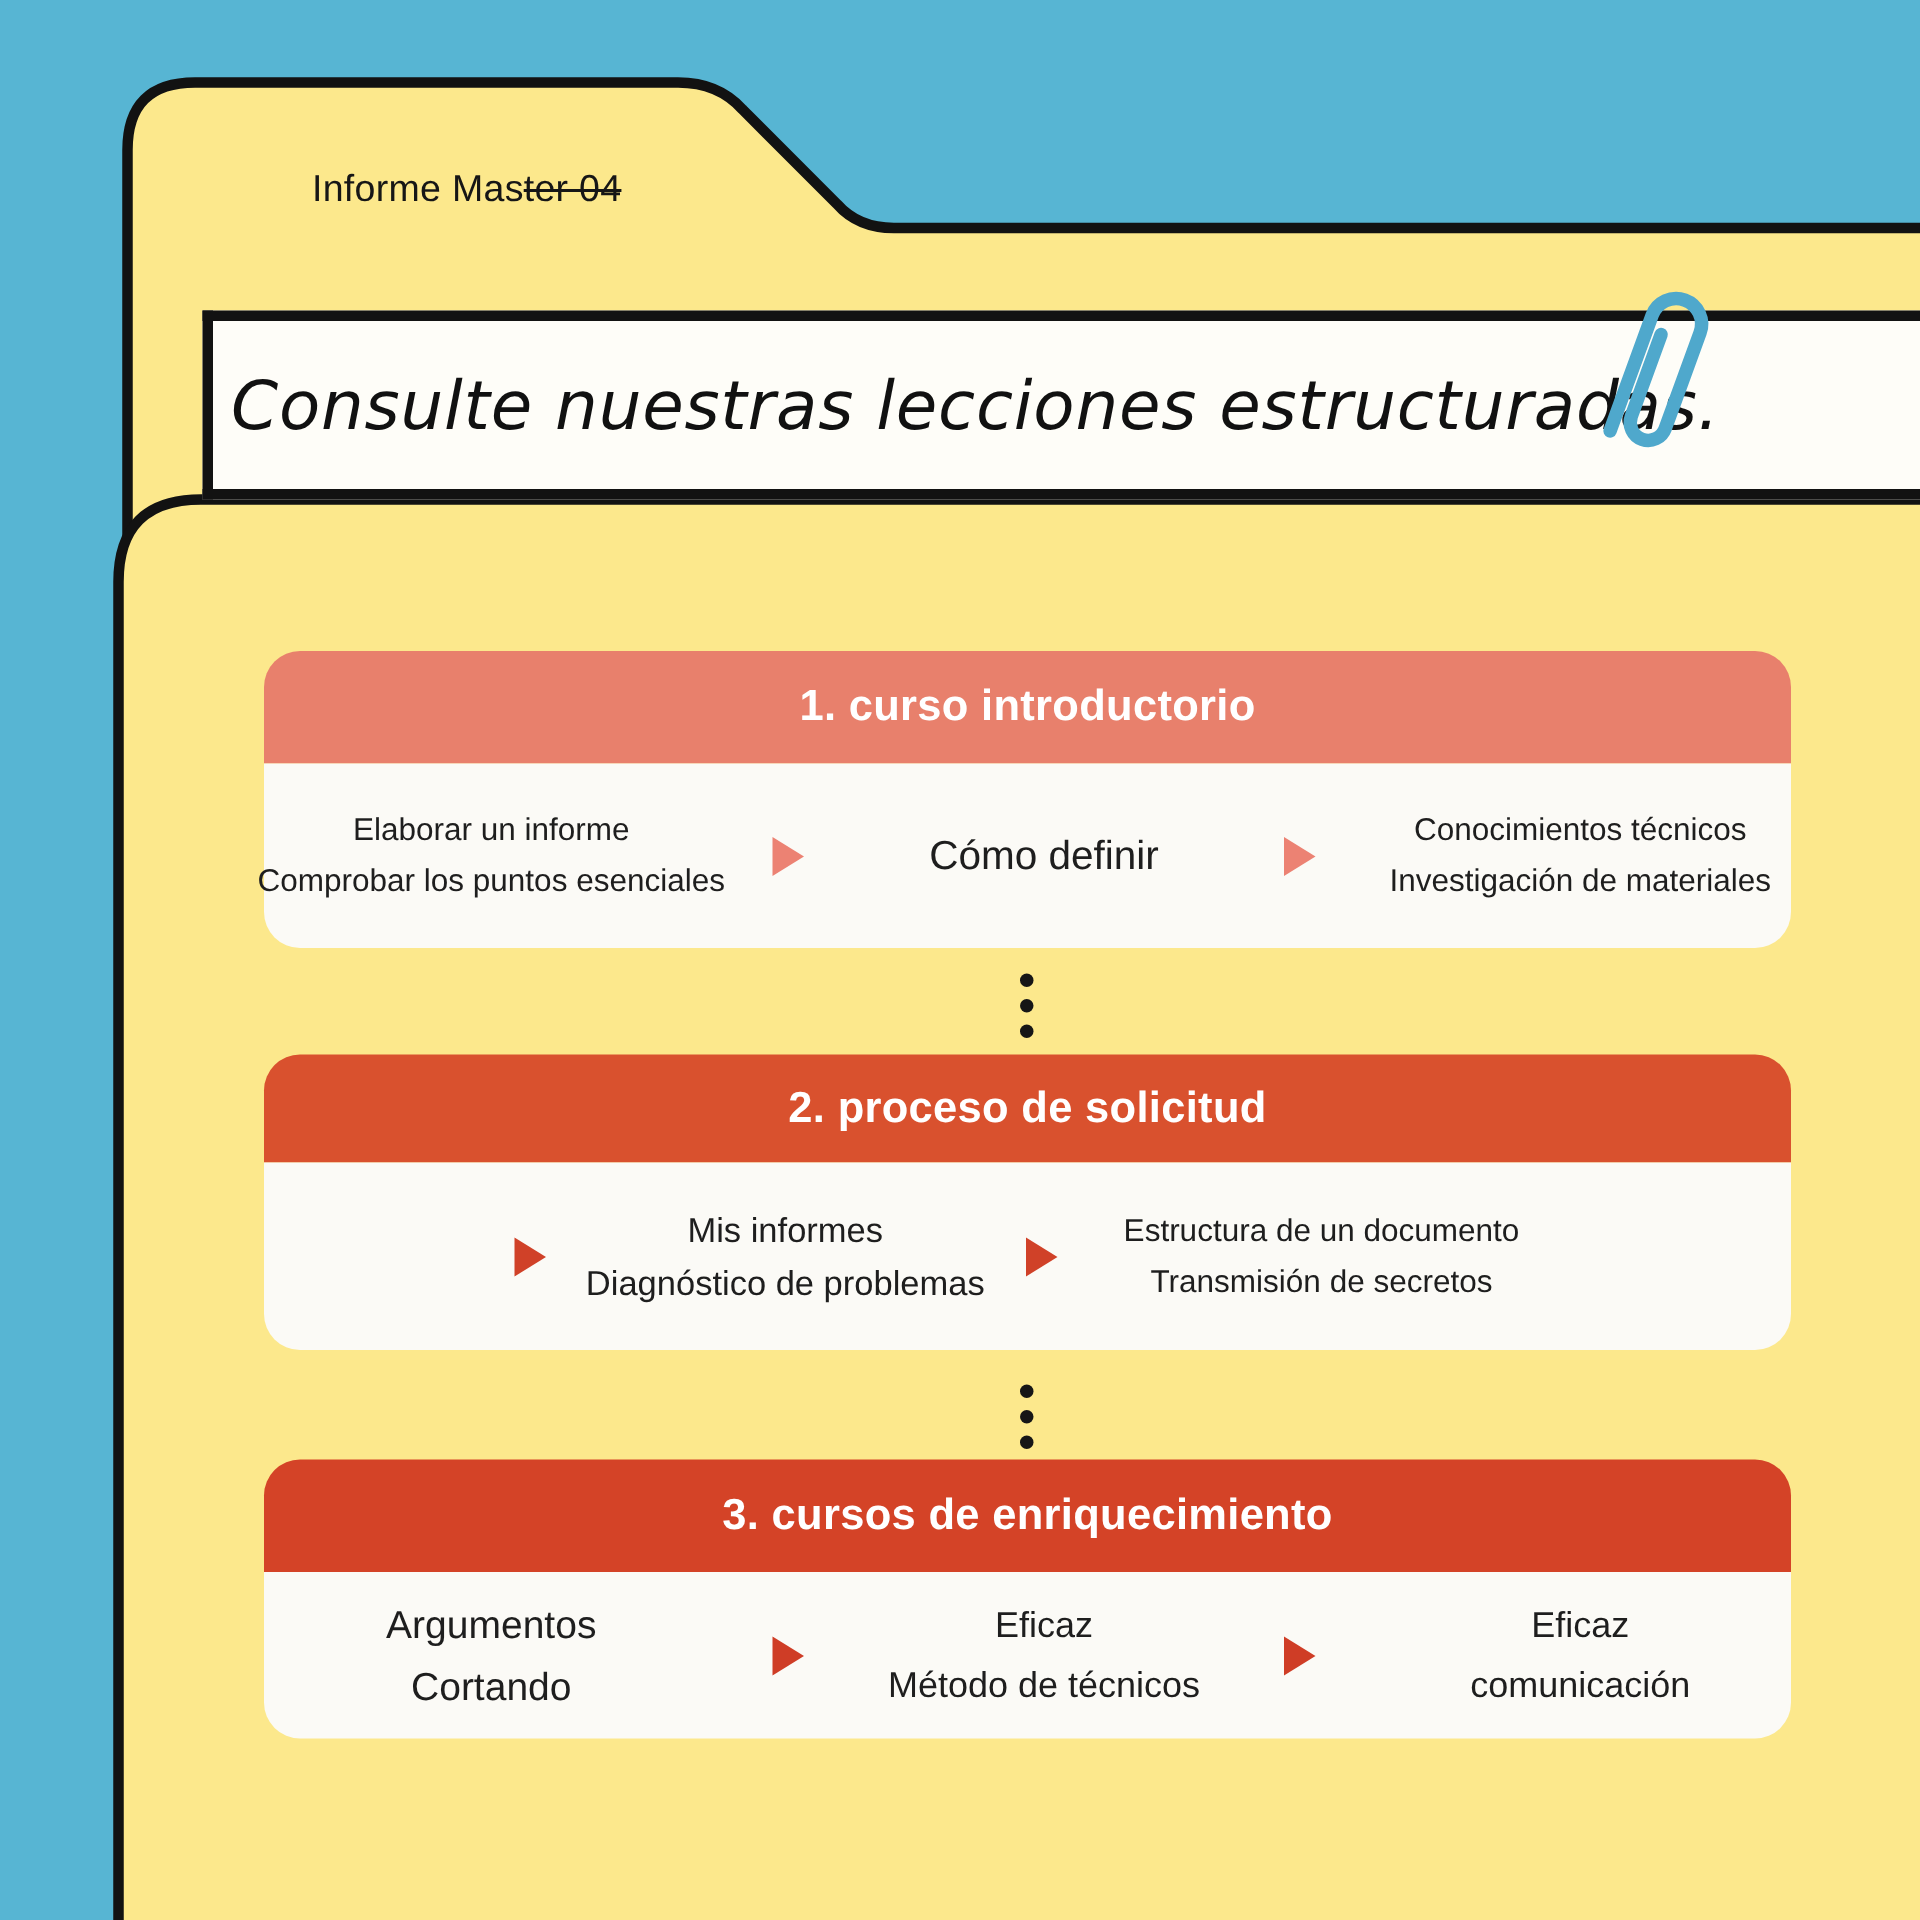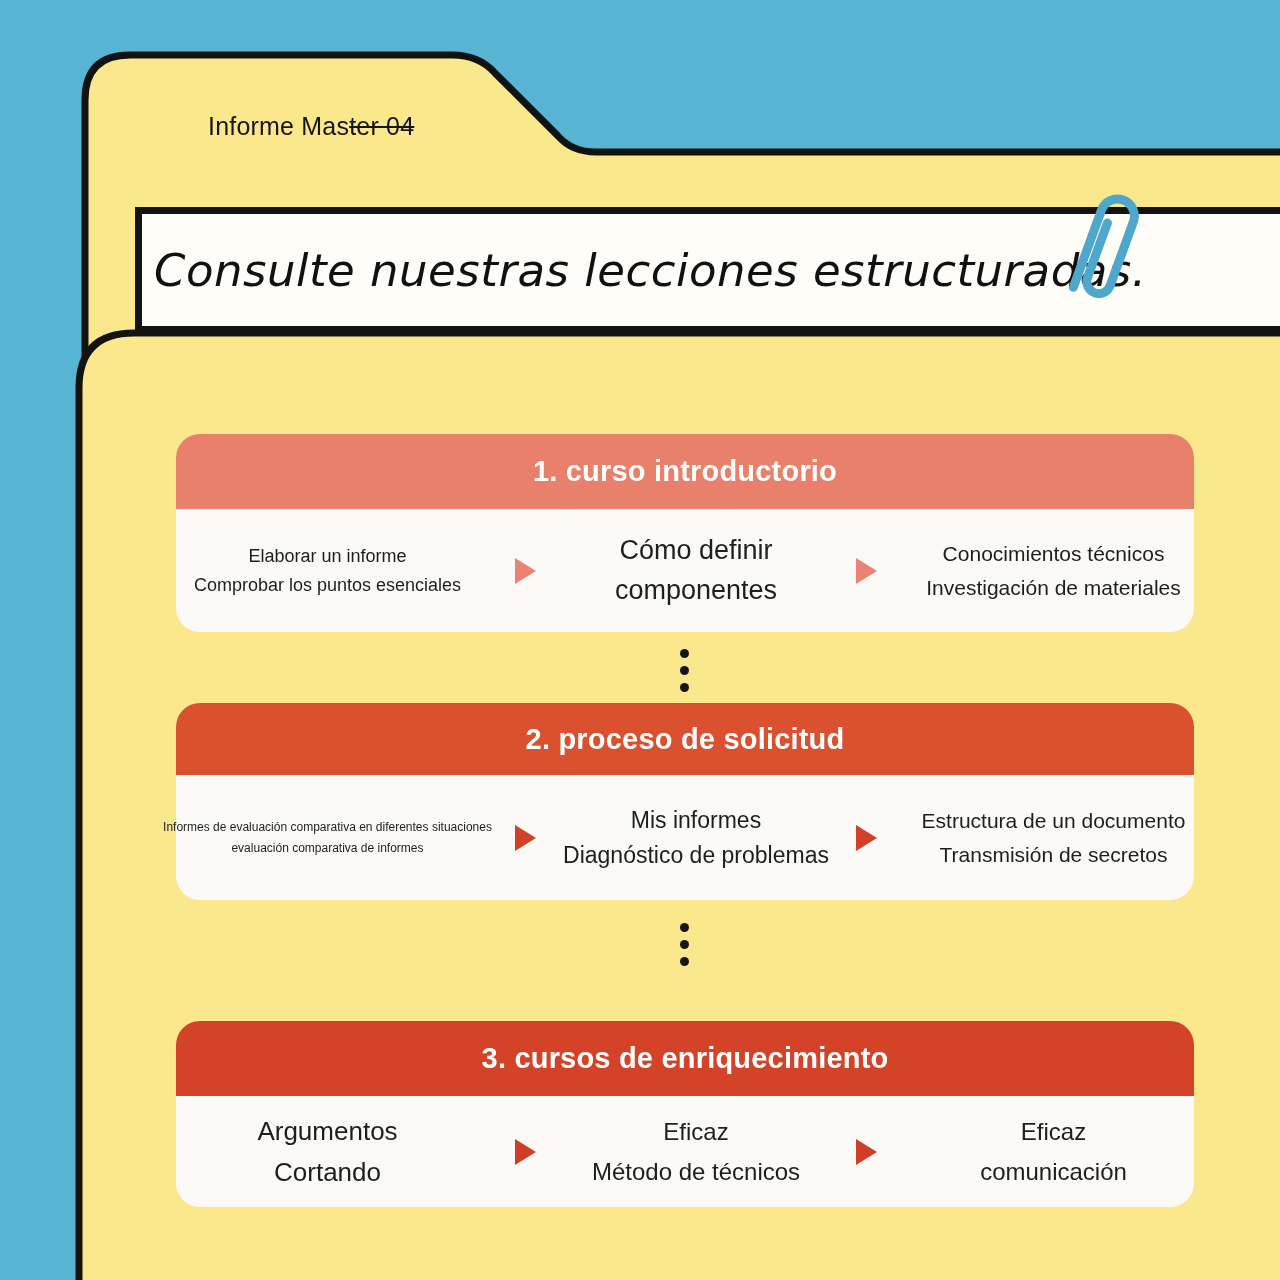--- a/index.html
+++ b/index.html
@@ -58,7 +58,7 @@
   .c1{flex:0 0 345px;}
   .c2{flex:0 0 290px;}
   .c3{flex:0 0 323px;}
-  .s1c1{font-size:18px;}
+  .s1c1{font-size:21px;}
   .s1c2{font-size:27px;line-height:1.45;}
   .s1c3{font-size:21px;}
   .s2c1{font-size:12px;line-height:1.7;}

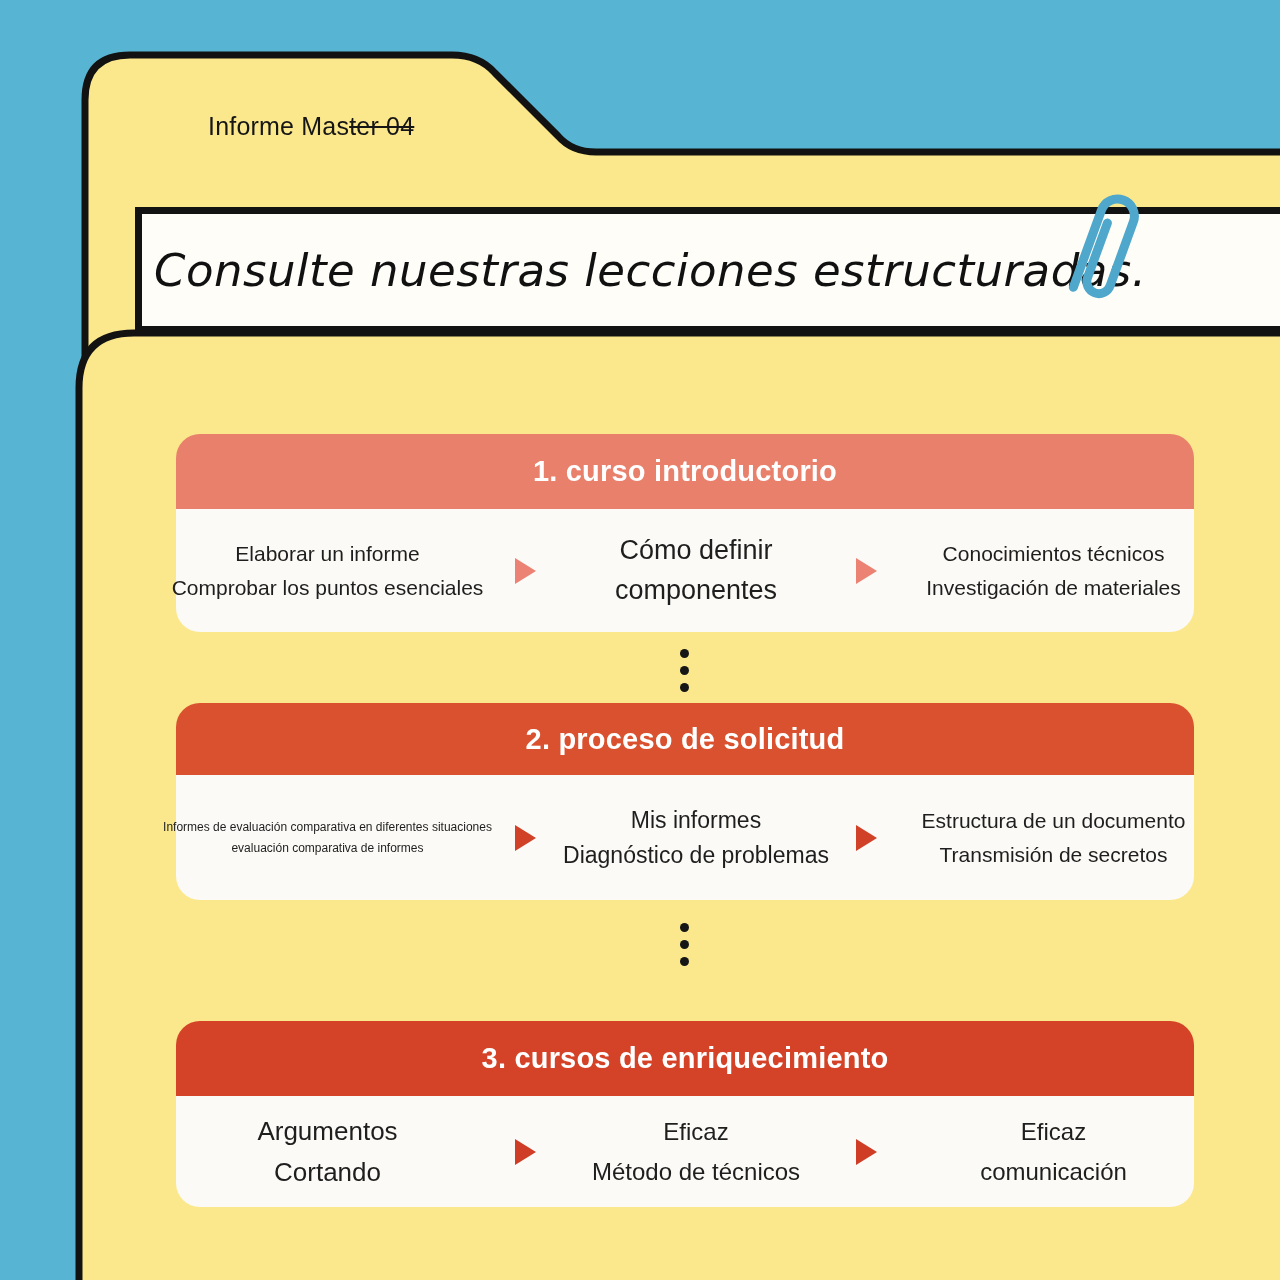--- a/index.html
+++ b/index.html
@@ -116,7 +116,6 @@
     <span class="arrow" style="border-left-color: rgb(236, 130, 115);"></span>
     <div class="col c2 s1c2">
       <div>Cómo definir</div>
-      <div>componentes</div>
     </div>
     <span class="arrow" style="border-left-color: rgb(236, 130, 115);"></span>
     <div class="col c3 s1c3">

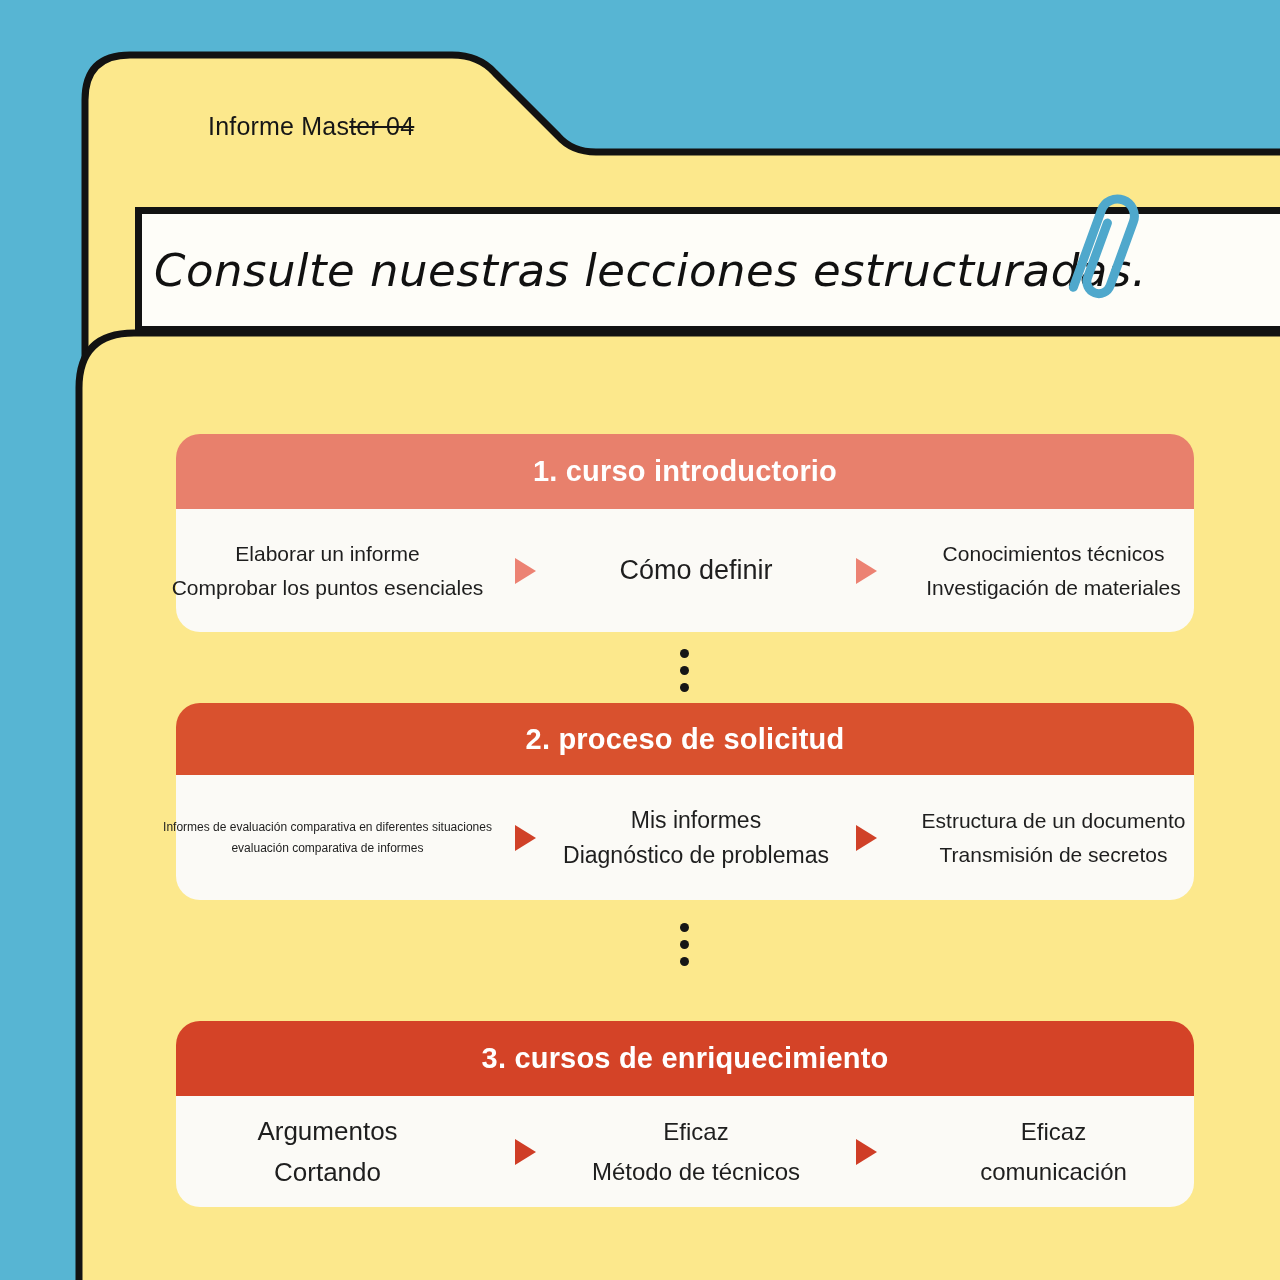--- a/index.html
+++ b/index.html
@@ -136,10 +136,6 @@
     <h2>2. proceso de solicitud</h2>
   </header>
   <div class="card-body">
-    <div class="col c1 s2c1">
-      <div>Informes de evaluación comparativa en diferentes situaciones</div>
-      <div>evaluación comparativa de informes</div>
-    </div>
     <span class="arrow" style="border-left-color: rgb(208, 65, 40);"></span>
     <div class="col c2 s2c2">
       <div>Mis informes</div>

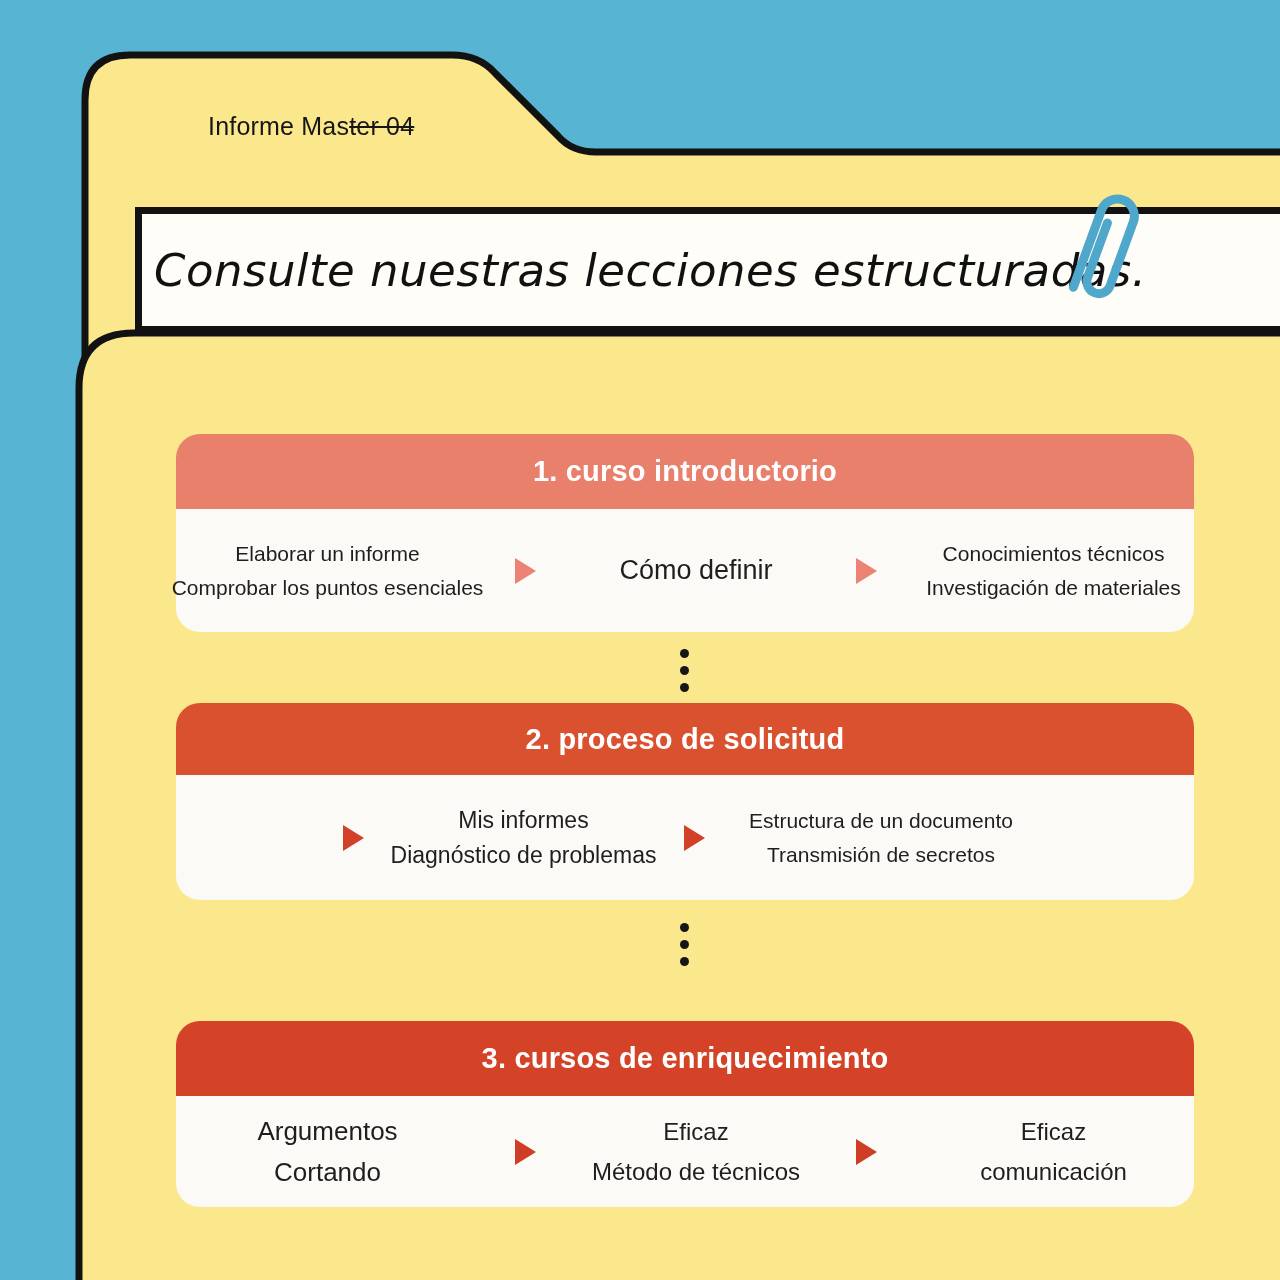--- a/index.html
+++ b/index.html
@@ -38,7 +38,7 @@
   .card{position:absolute;left:176px;width:1018px;z-index:2;}
   .card1{top:434px;}
   .card2{top:703px;}
-  .card3{top:973px;margin-top:48px;}
+  .card3{top:973px;}
   .card-header{
     display:flex;align-items:center;justify-content:center;
     border-radius:24px 24px 0 0;color:#fff;

